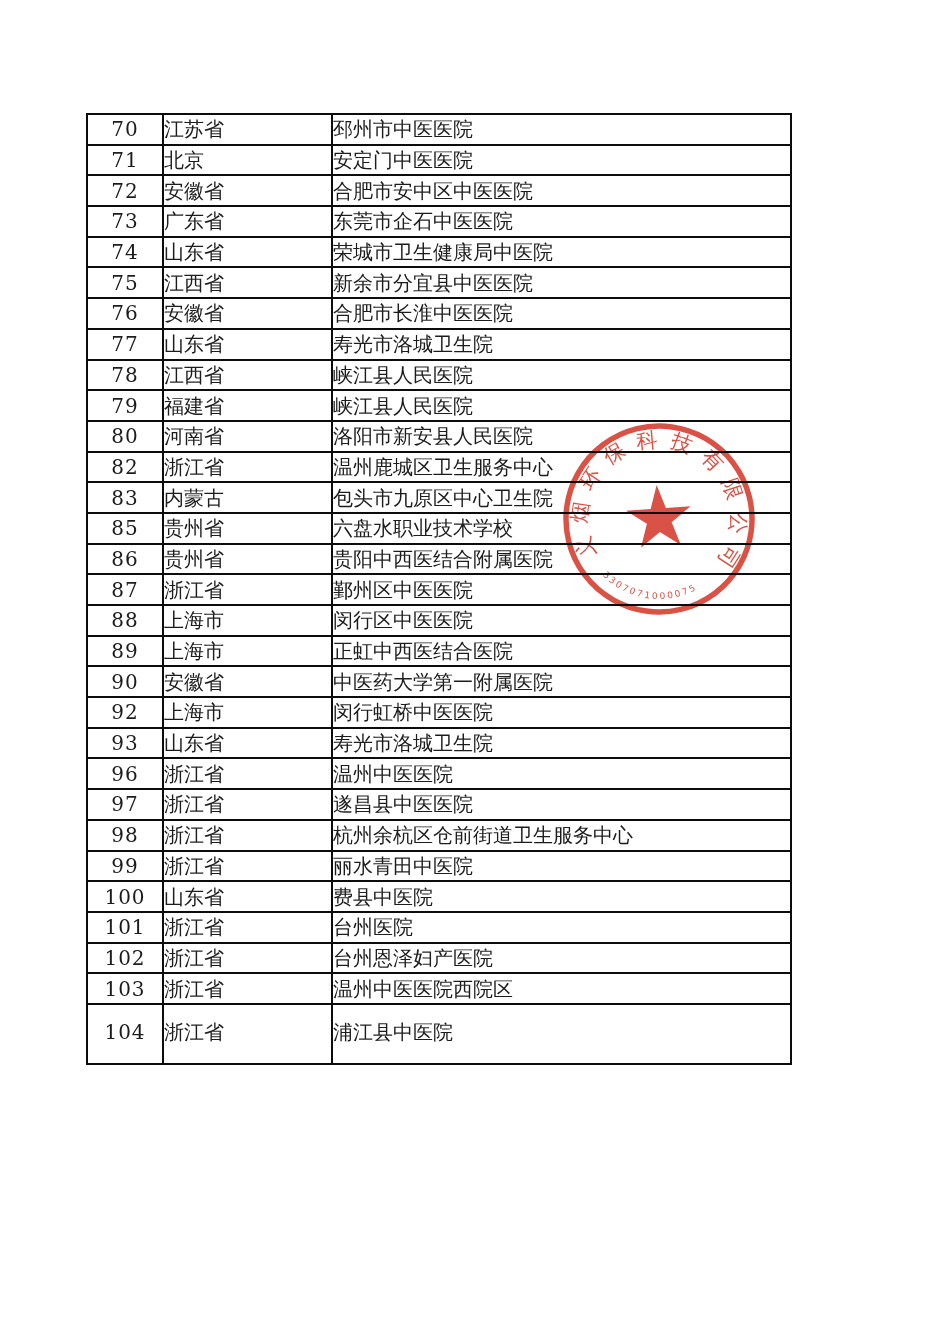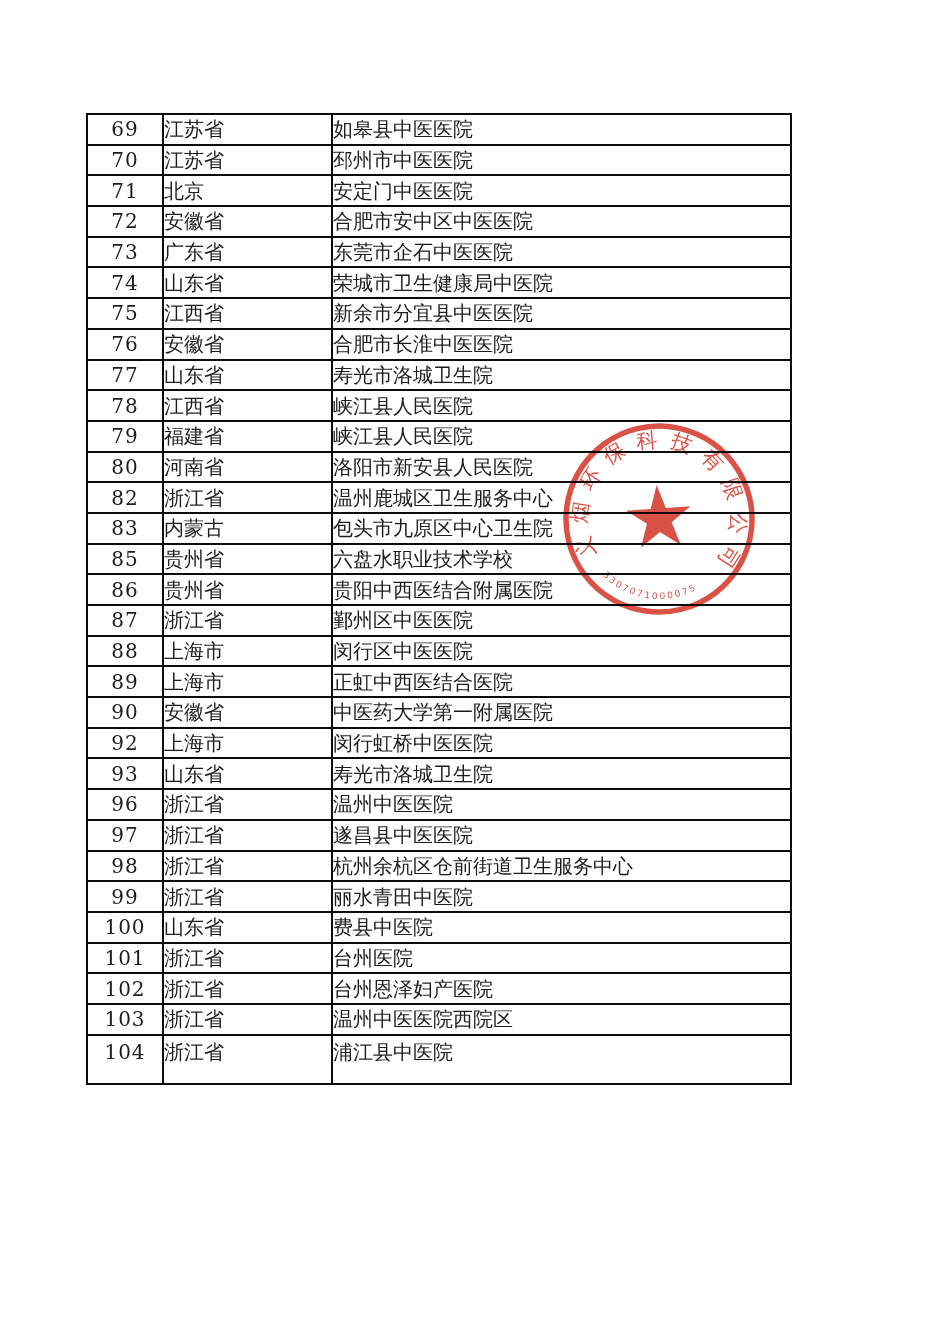--- a/index.html
+++ b/index.html
@@ -71,11 +71,6 @@
     <table class="roster">
       <tbody>
           <tr>
-            <td class="c-no">69</td>
-            <td class="c-prov">江苏省</td>
-            <td class="c-name">如皋县中医医院</td>
-          </tr>
-          <tr>
             <td class="c-no">70</td>
             <td class="c-prov">江苏省</td>
             <td class="c-name">邳州市中医医院</td>

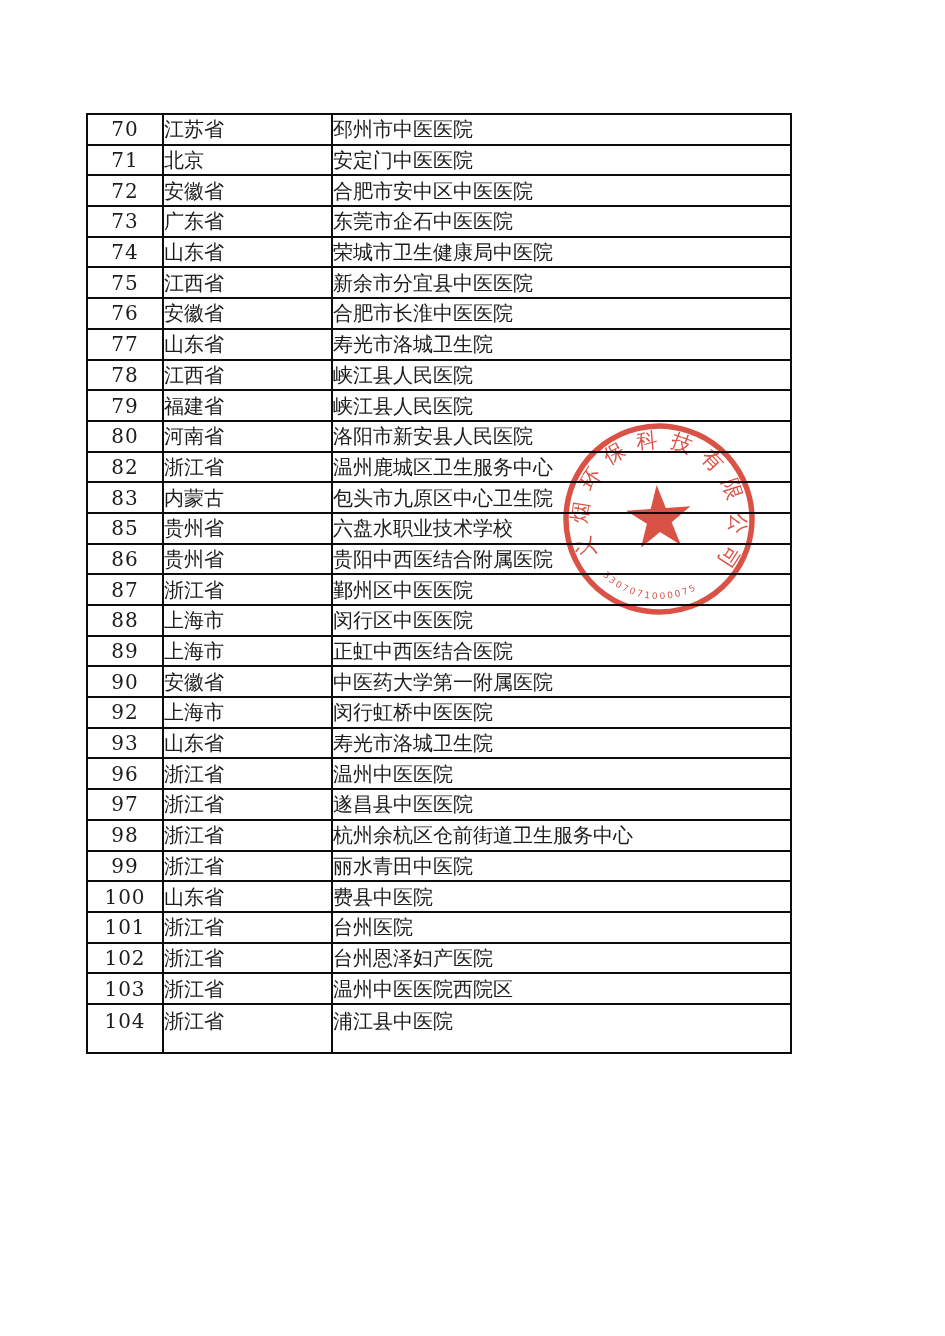--- a/index.html
+++ b/index.html
@@ -39,7 +39,7 @@
   table.roster tr:last-child td {
     height: 41px;         
     vertical-align: top;
-    padding-top: 6px;
+    padding-top: 17px;
   }
   td.c-no {
     width: 74px;

